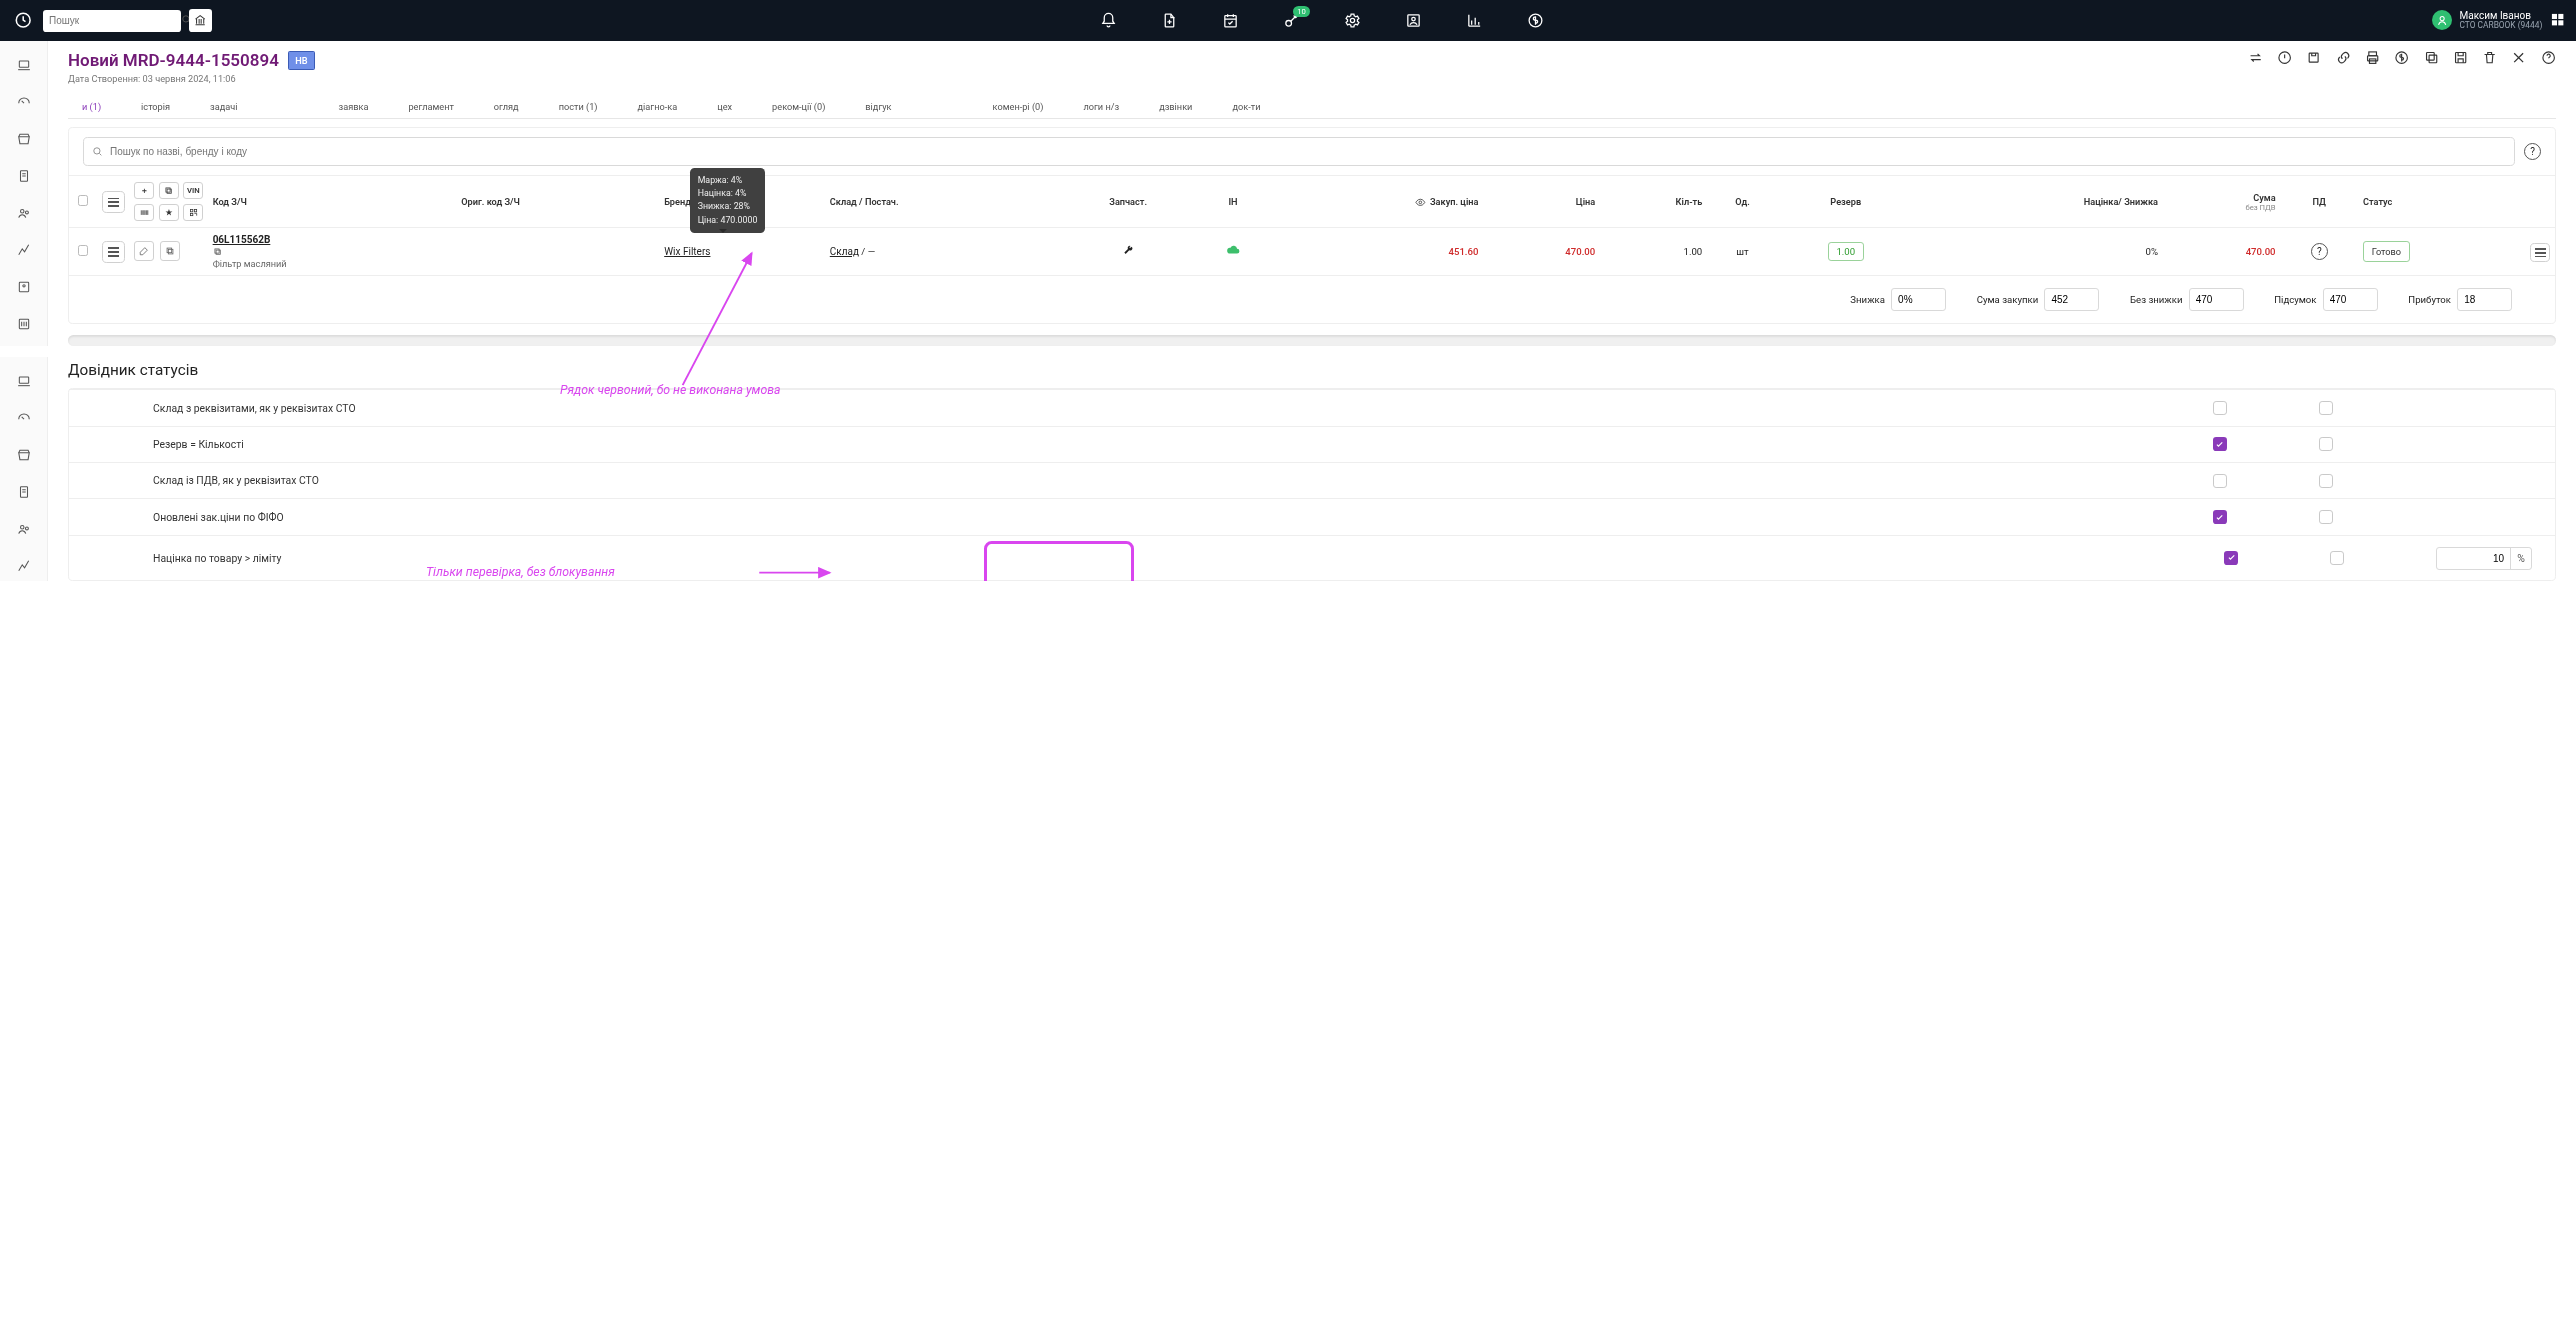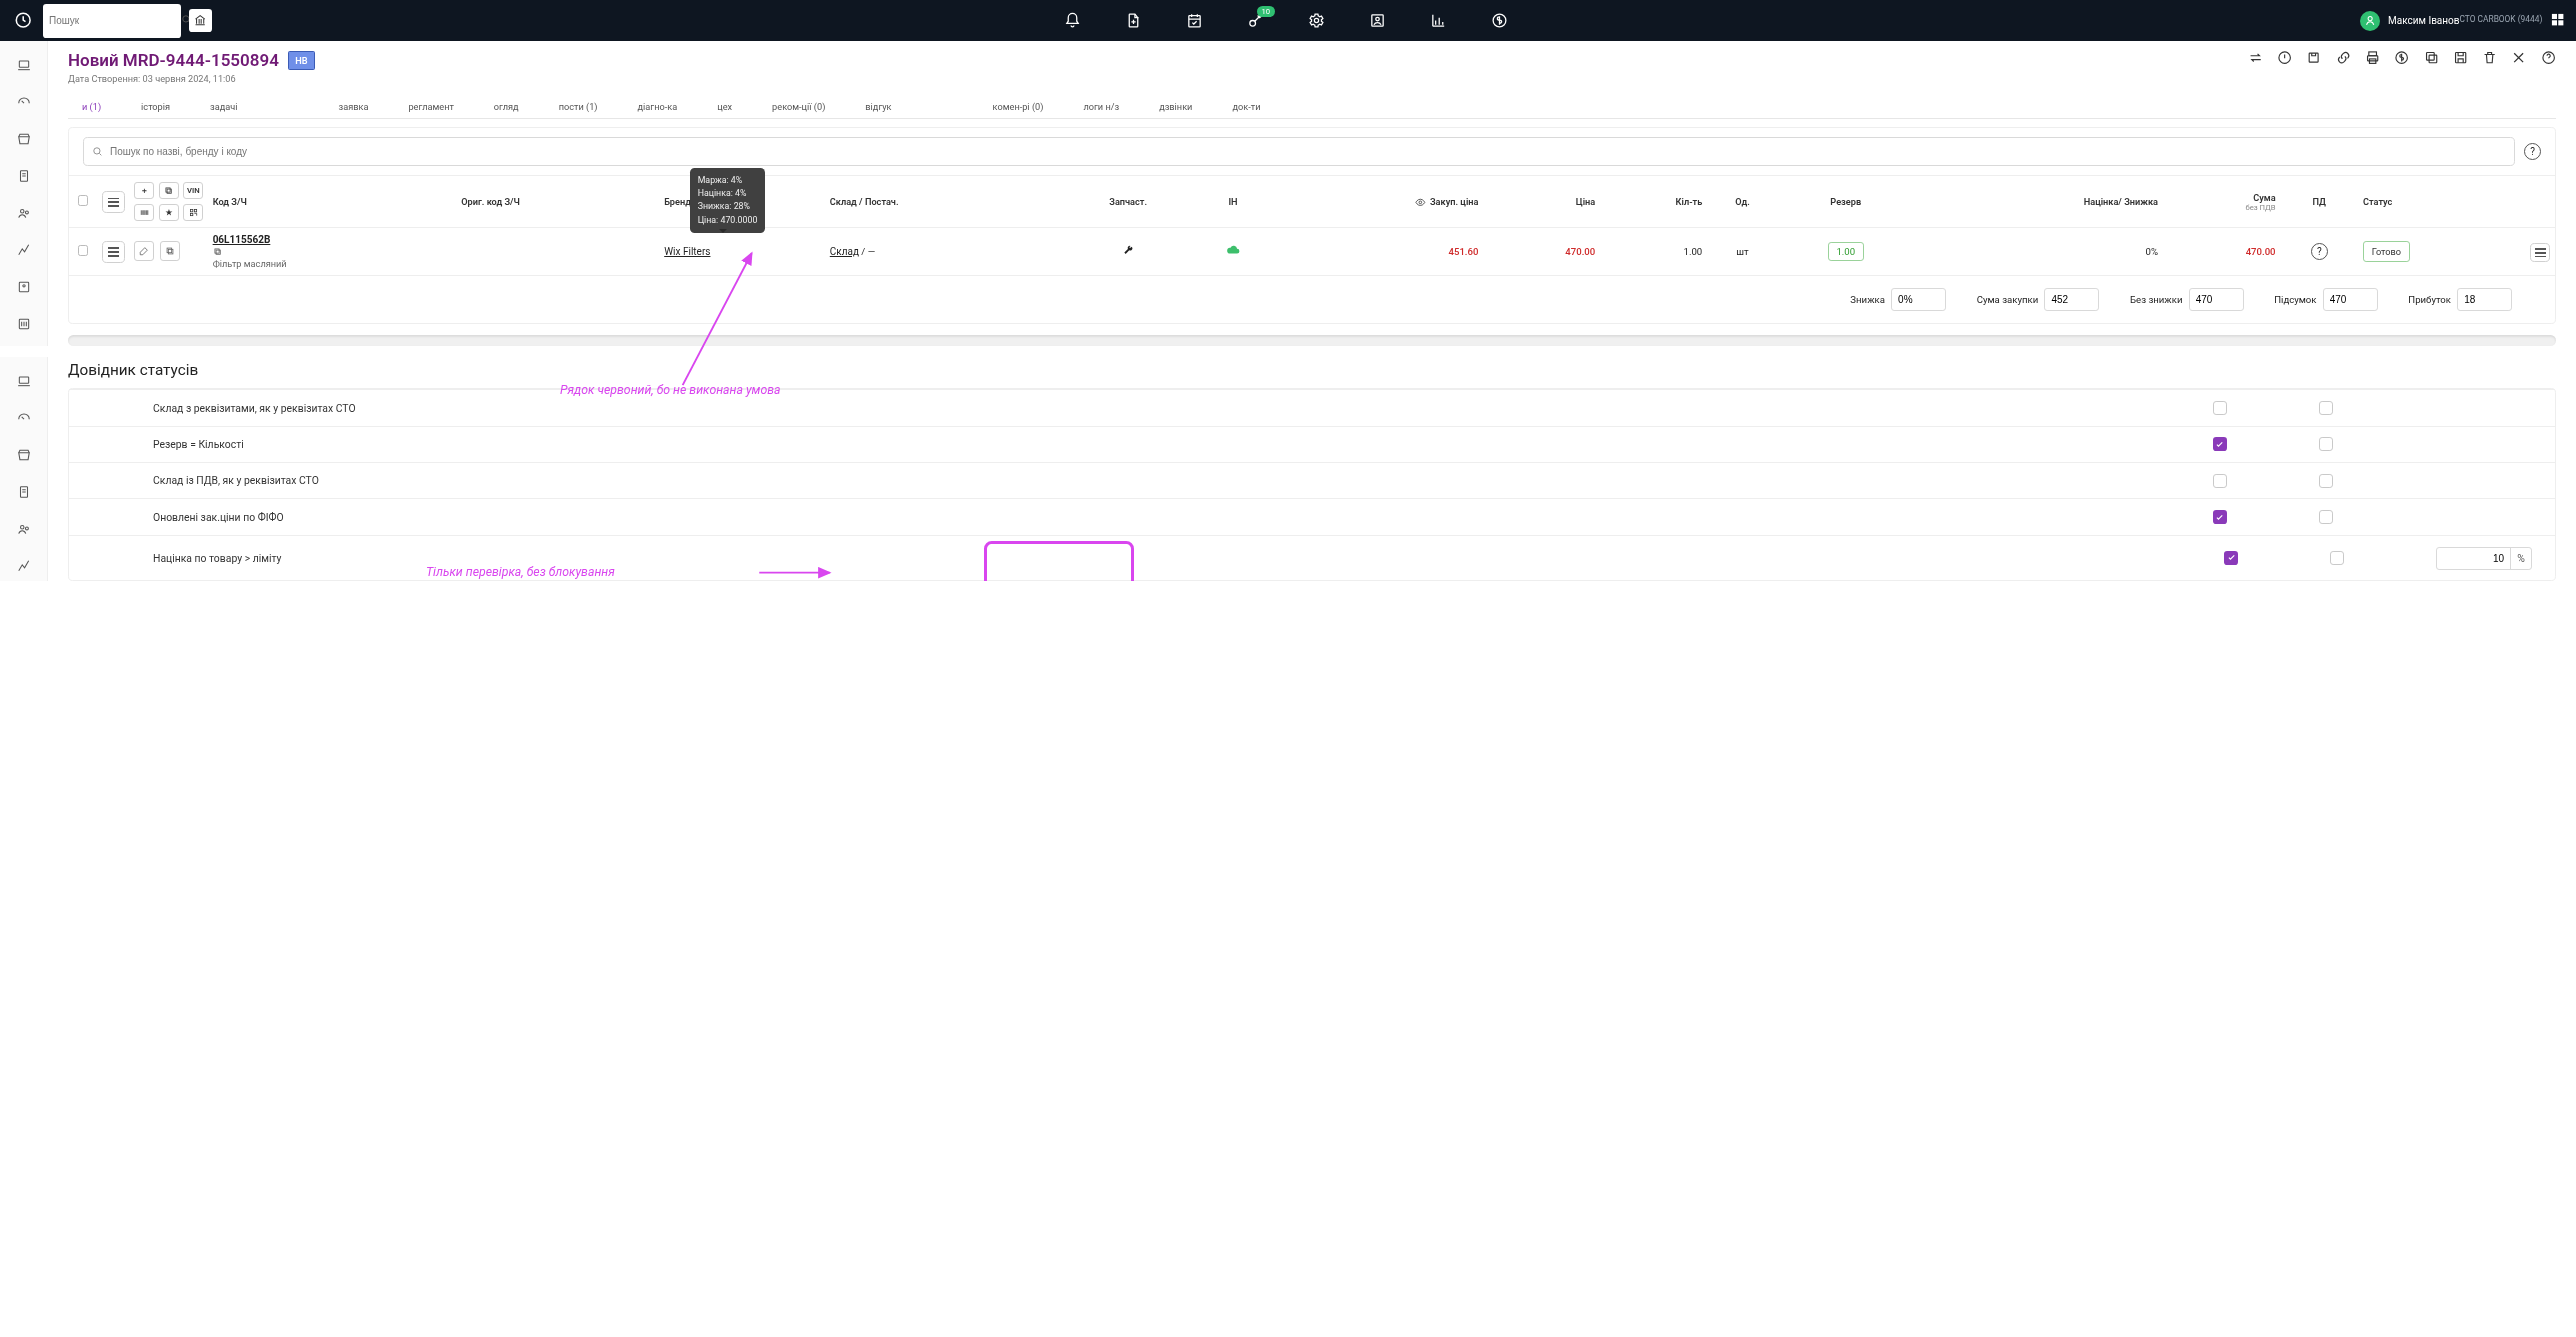--- a/index.html
+++ b/index.html
@@ -8,7 +8,7 @@
 
 .topbar { display: flex; align-items: center; background: #0e1621; height: 41px; padding: 0 10.7px; gap: 7.7px; }
 .topbar .logo-icon { width: 24.5px; height: 24.5px; display:flex; align-items:center; justify-content:center; color:#fff; }
-.topbar .search-wrap { background:#fff; border-radius:3.1px; display:flex; align-items:center; height:34px; width:138px; padding:0 6.1px; }
+.topbar .search-wrap { background:#fff; border-radius:3.1px; display:flex; align-items:center; height:22px; width:138px; padding:0 6.1px; }
 .topbar .search-wrap input { border:none; outline:none; flex:1; font-size:10px; background:transparent; color:#666; }
 .topbar .search-wrap .mag { color:#555; }
 .topbar .bank-btn { width:23px; height:23px; background:#fff; border-radius:3.1px; display:flex; align-items:center; justify-content:center; color:#333; }

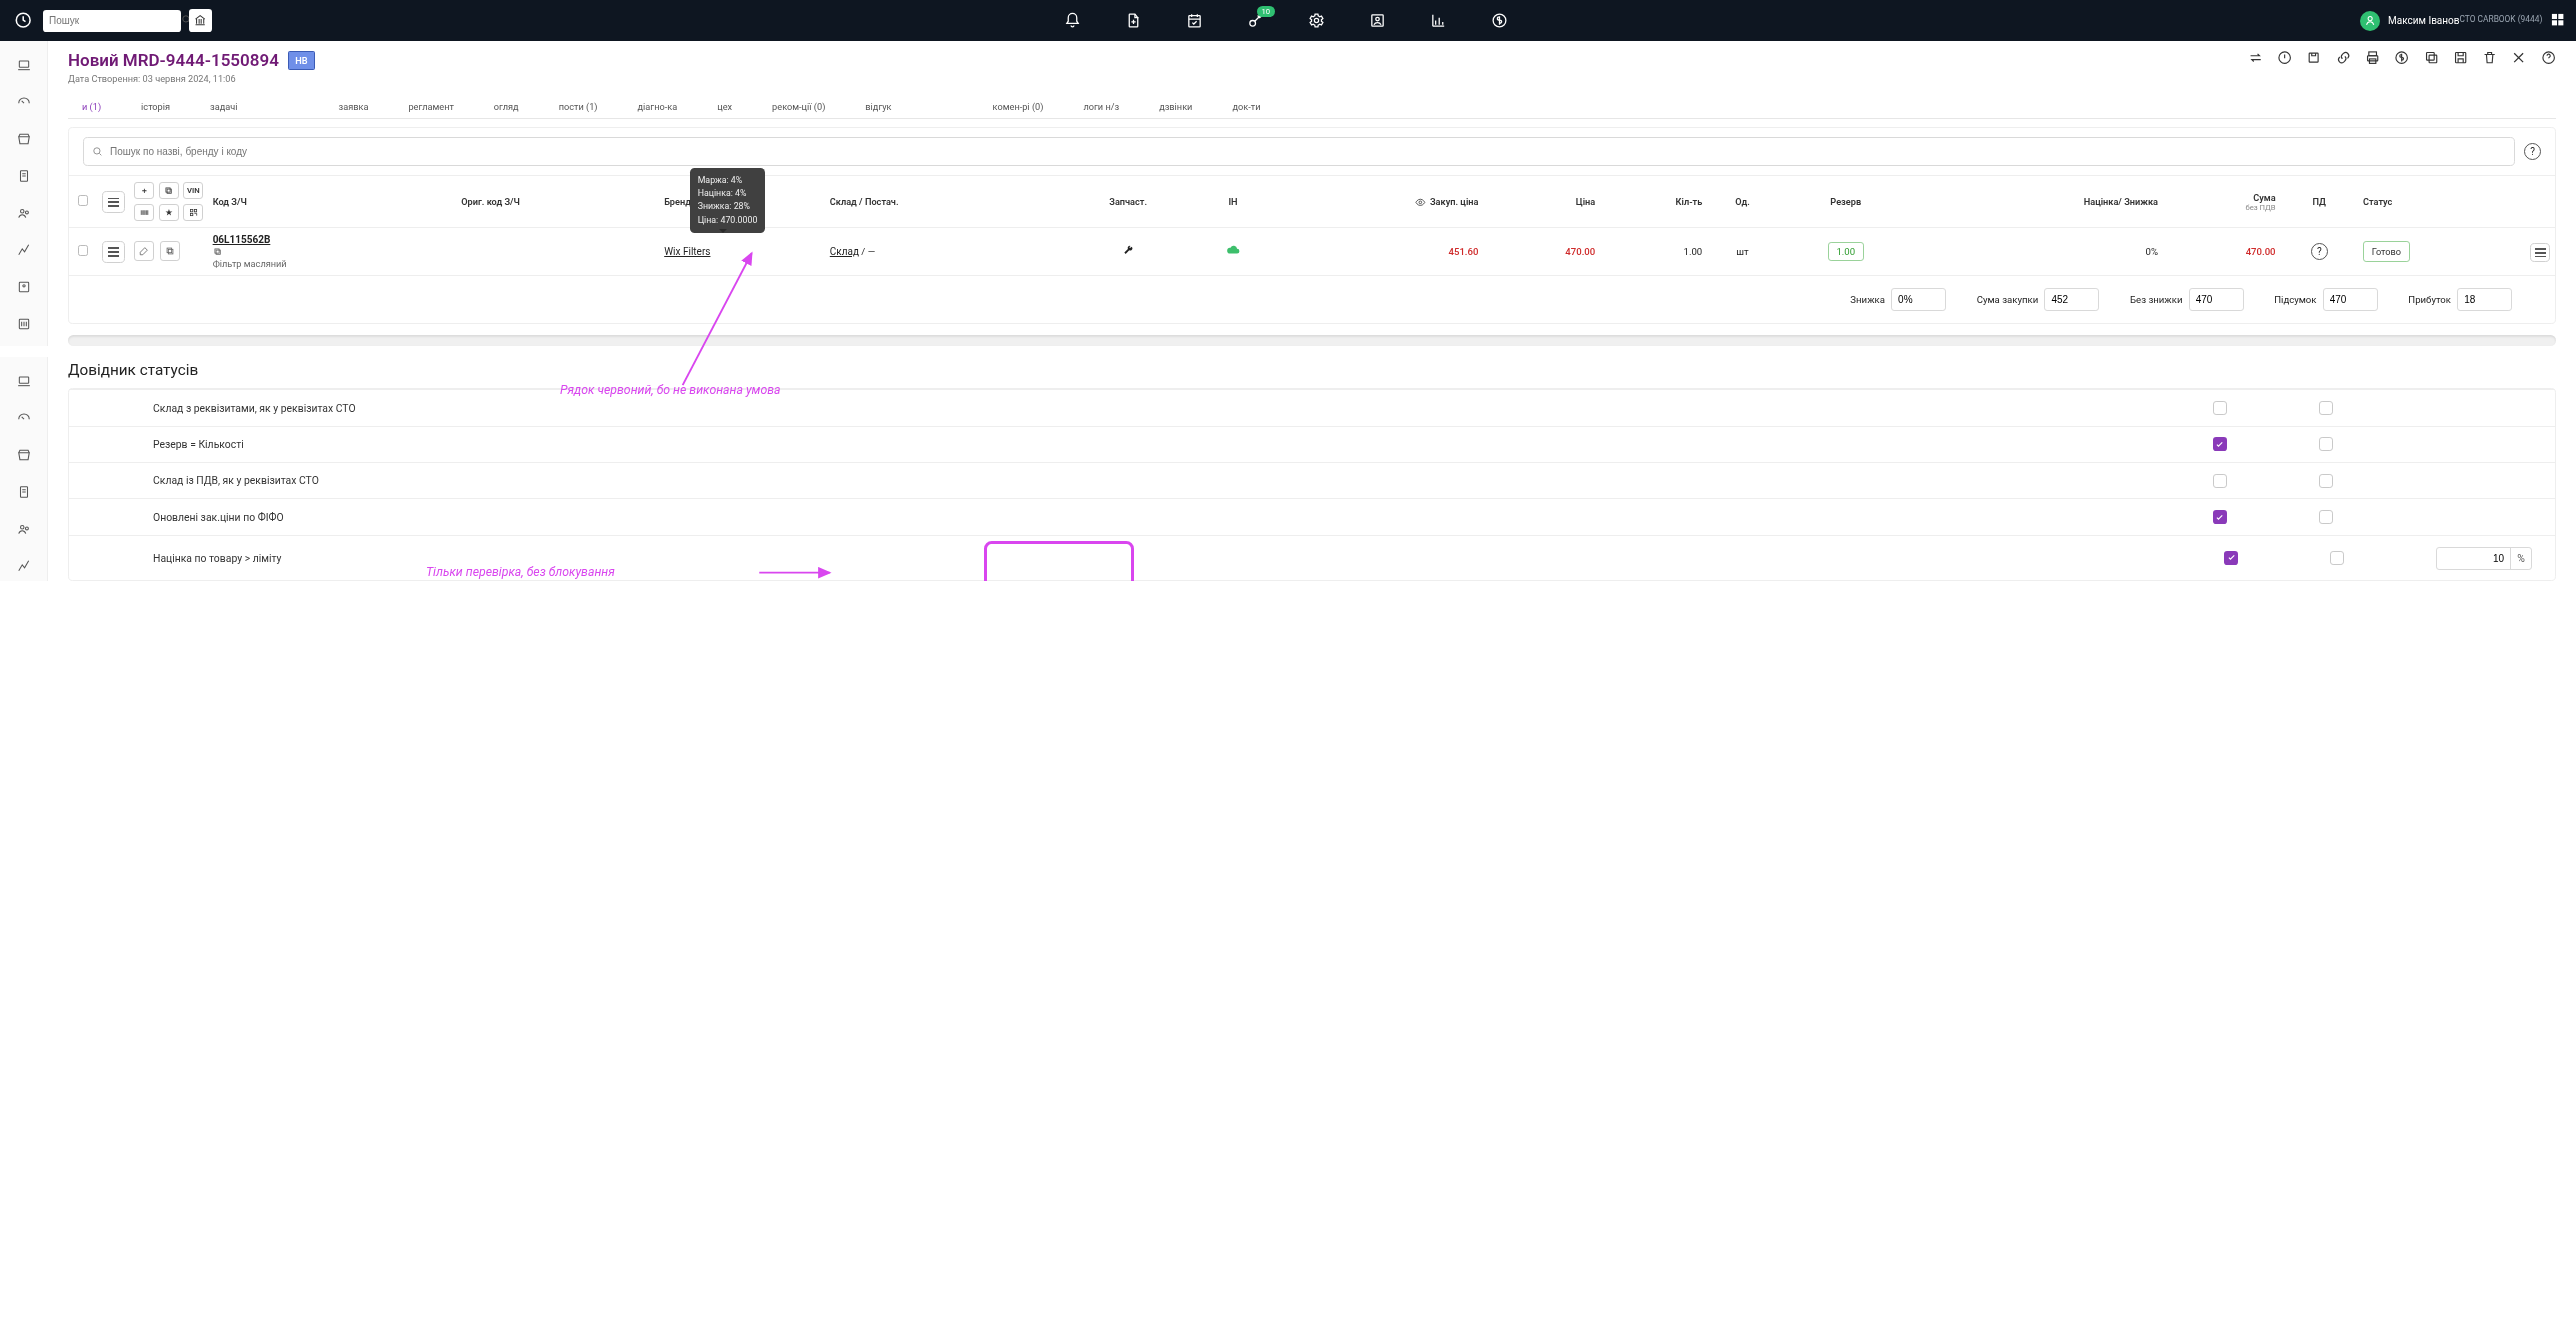--- a/index.html
+++ b/index.html
@@ -17,7 +17,7 @@
 .topbar .tb-icon .badge { position:absolute; top:-6.1px; right:-10.7px; background:#2fbf71; border-radius:7.7px; font-size:7.7px; padding:0.8px 4.6px; color:#fff; }
 .topbar .user-area { display:flex; align-items:center; gap:7.7px; color:#fff; font-size:10px; }
 .topbar .avatar { width:20px; height:20px; background:#2fbf71; border-radius:50%; display:flex; align-items:center; justify-content:center; }
-.topbar .user-col { display:flex; flex-direction:row; line-height:1.1; }
+.topbar .user-col { display:flex; flex-direction:column; line-height:1.1; }
 .topbar .user-col .sub { font-size:8.4px; color:#9aa5b1; }
 .topbar .grid-icon { color:#fff; }
 

